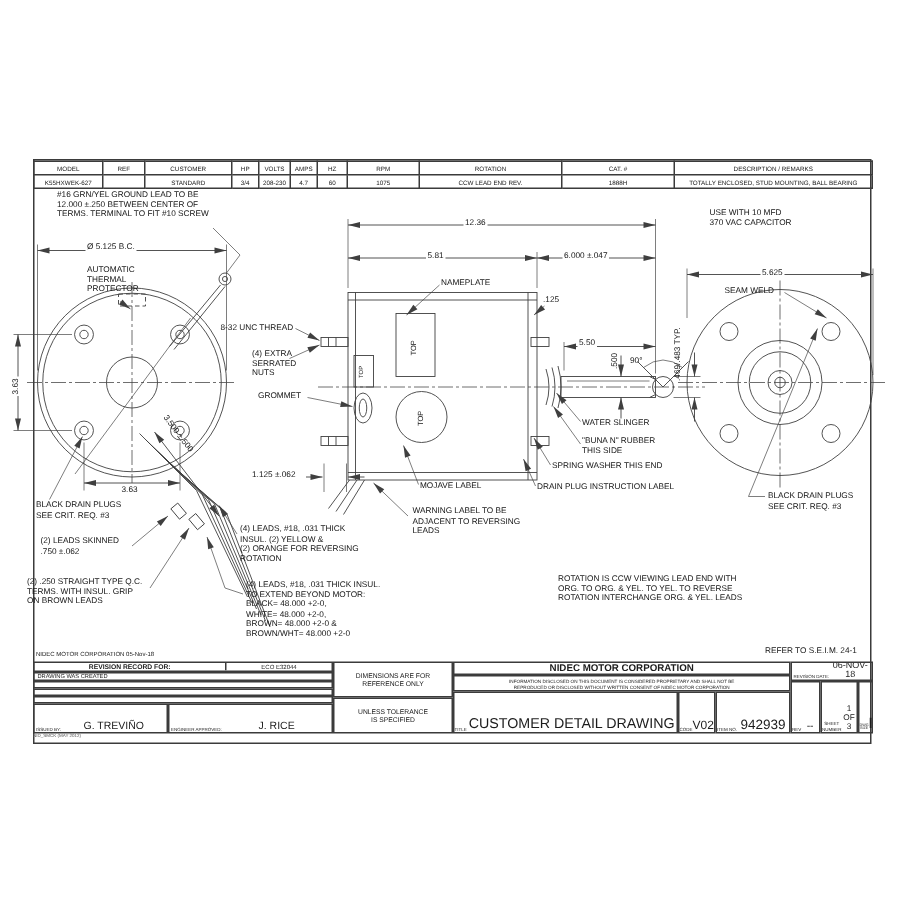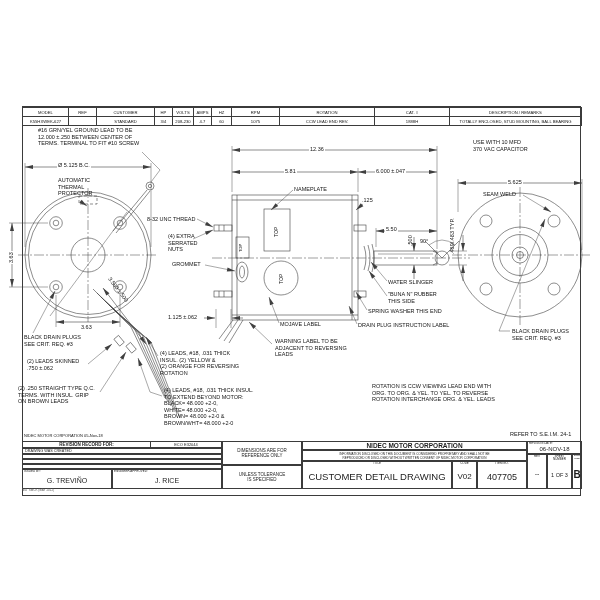--- a/index.html
+++ b/index.html
@@ -20,7 +20,7 @@
   .cell{position:absolute;border:0.5px solid #3b3b3b;box-sizing:border-box;overflow:hidden;}
   .tiny{font-size:3px;line-height:1.1;color:#222;}
   .center{display:flex;align-items:center;justify-content:center;text-align:center;}
-  .col{display:flex;flex-direction:column;}
+  .col{display:flex;flex-direction:row;align-items:flex-end;}
 </style>
 </head>
 <body>

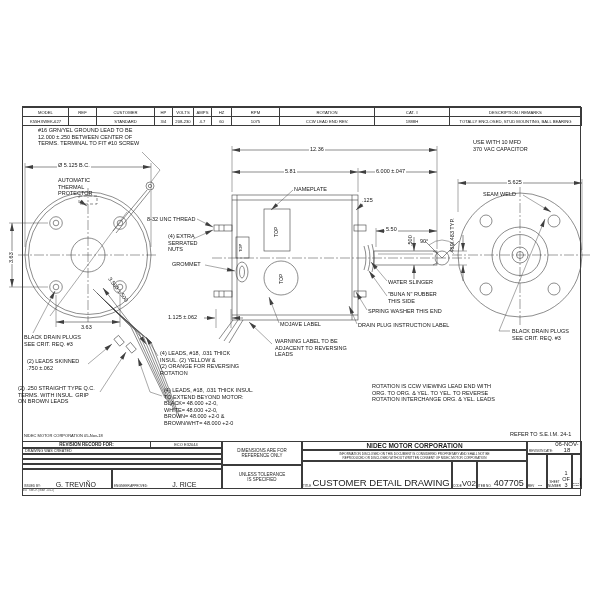--- a/index.html
+++ b/index.html
@@ -321,7 +321,7 @@
   </div>
   <div class="cell col" style="left:477px;top:461px;width:50px;height:28px">
     <div class="tiny" style="text-align:center">ITEM NO.</div>
-    <div class="center" style="flex:1;font-size:9px">407705</div>
+    <div class="center" style="flex:1;font-size:9px">942939</div>
   </div>
   <div class="cell col" style="left:527px;top:441px;width:55px;height:13px">
     <div class="tiny" style="padding-left:1px">REVISION DATE:</div>

